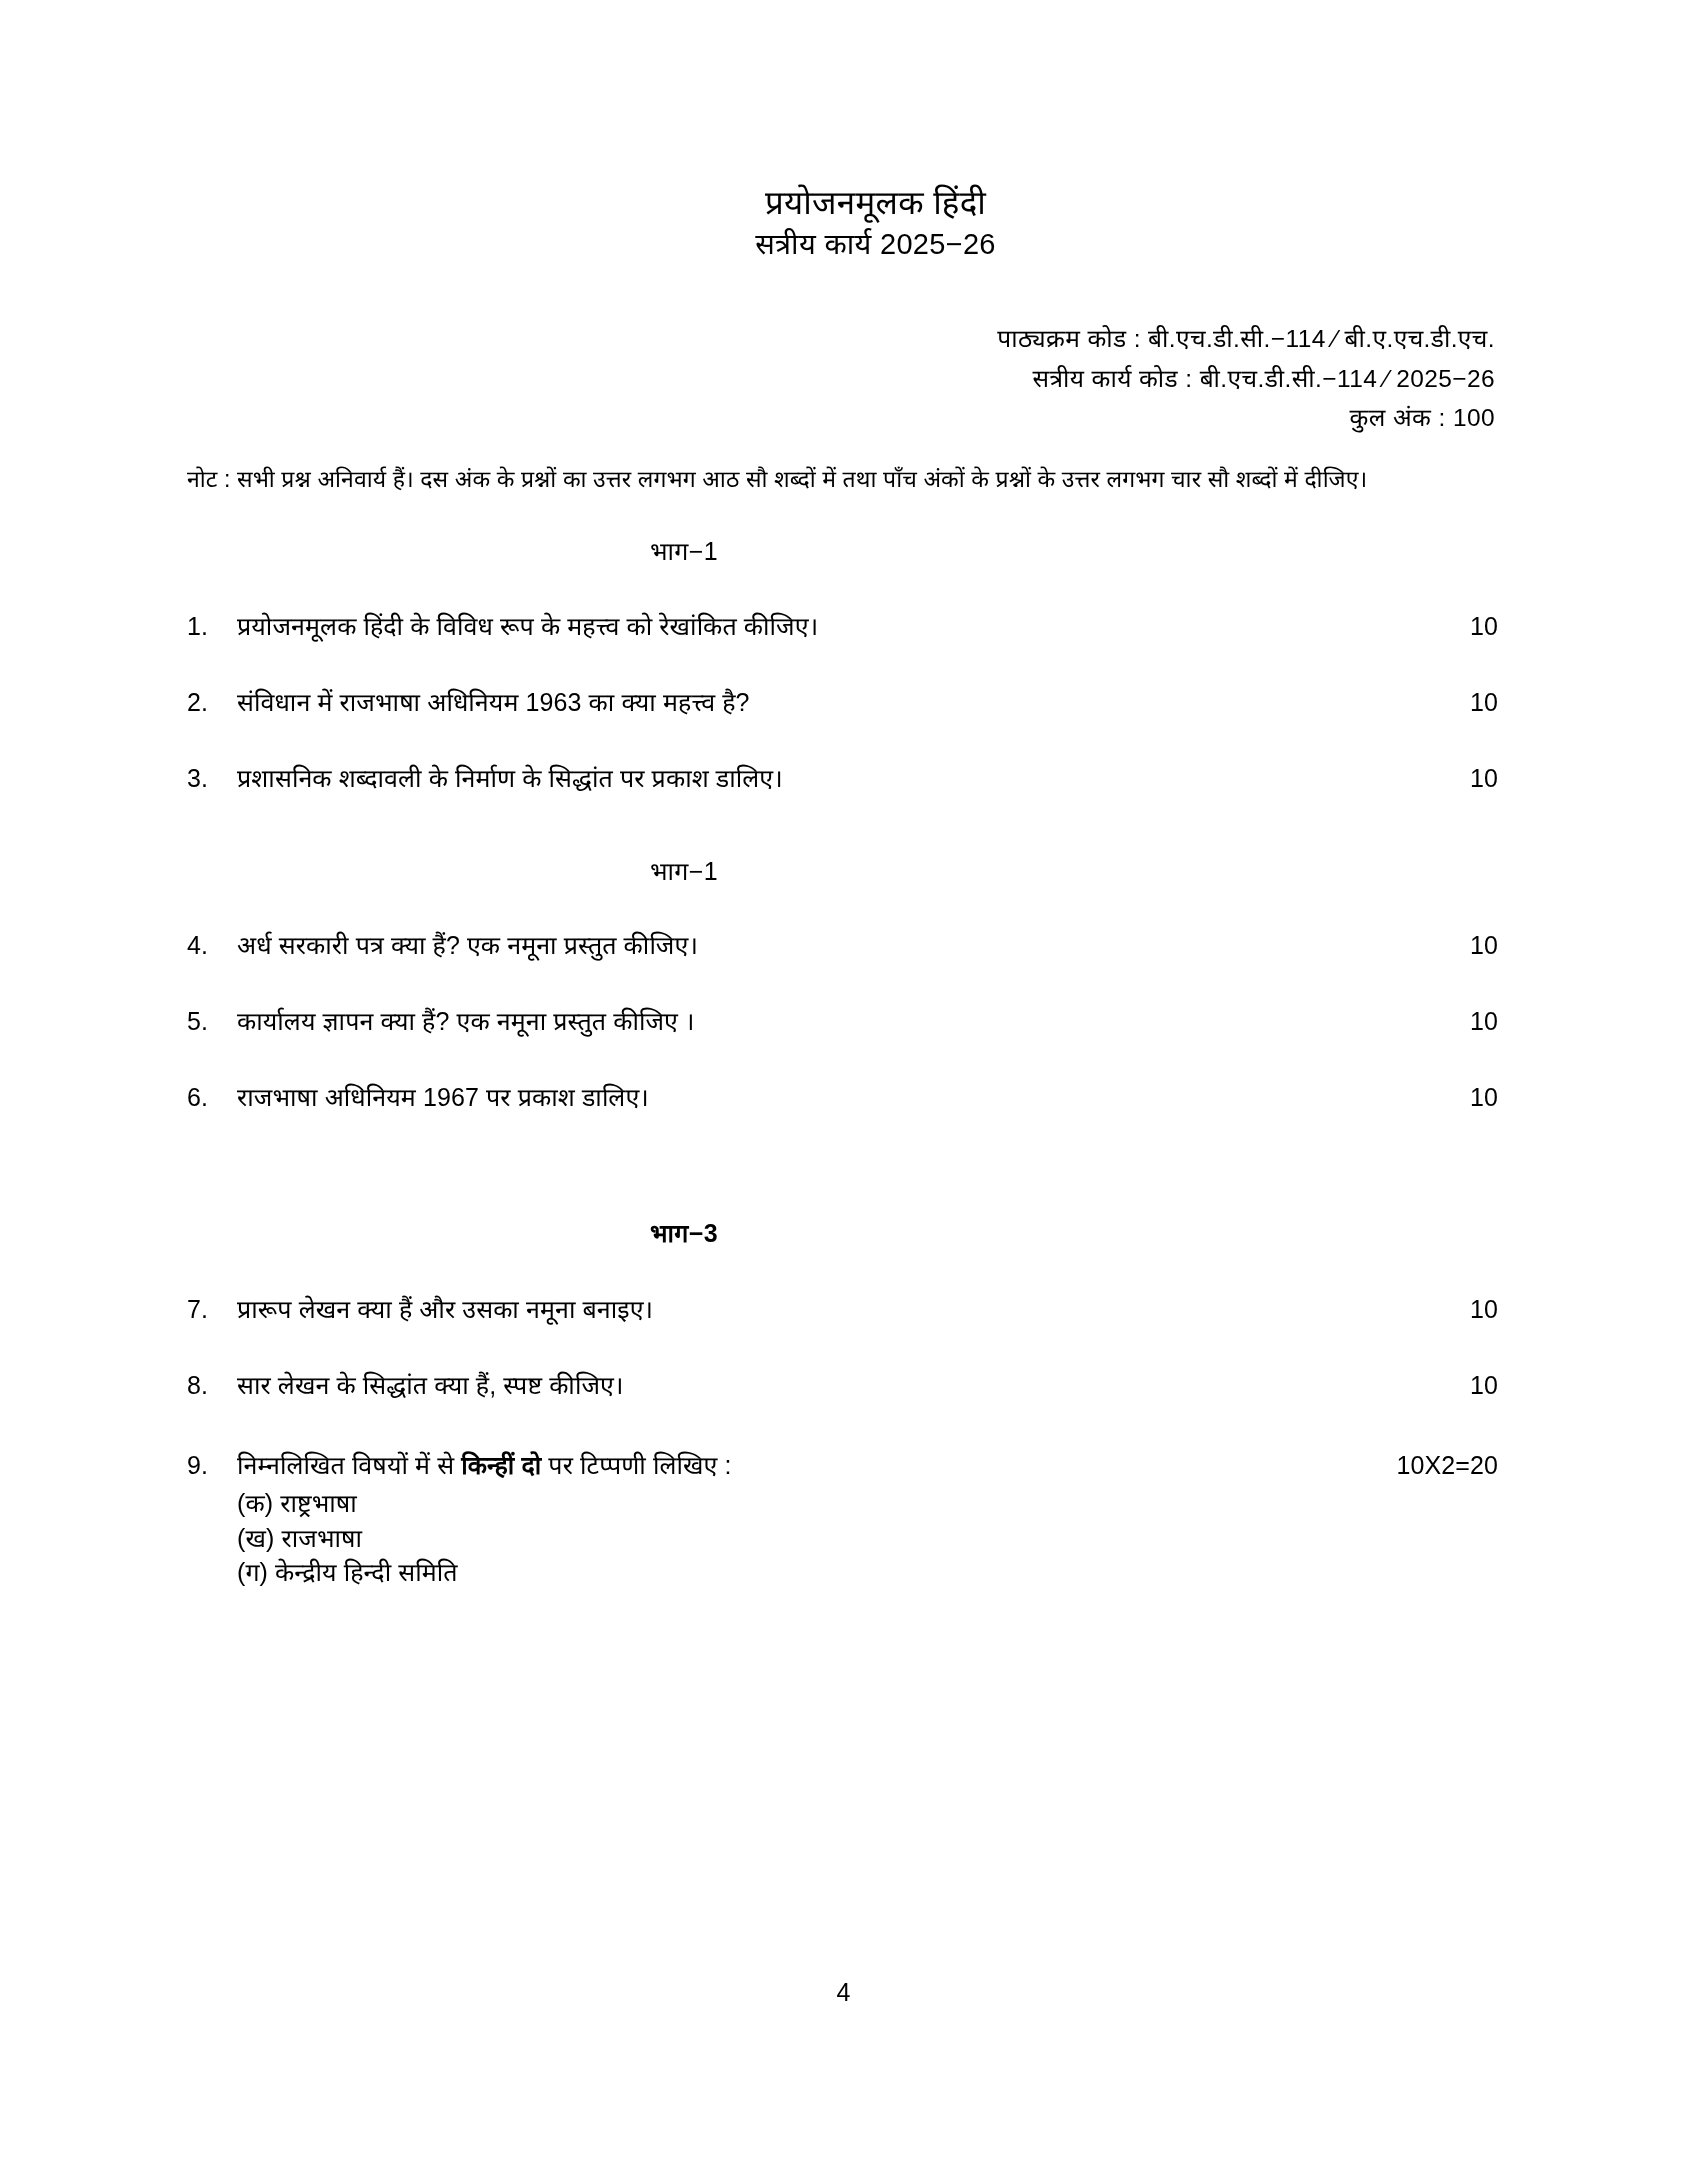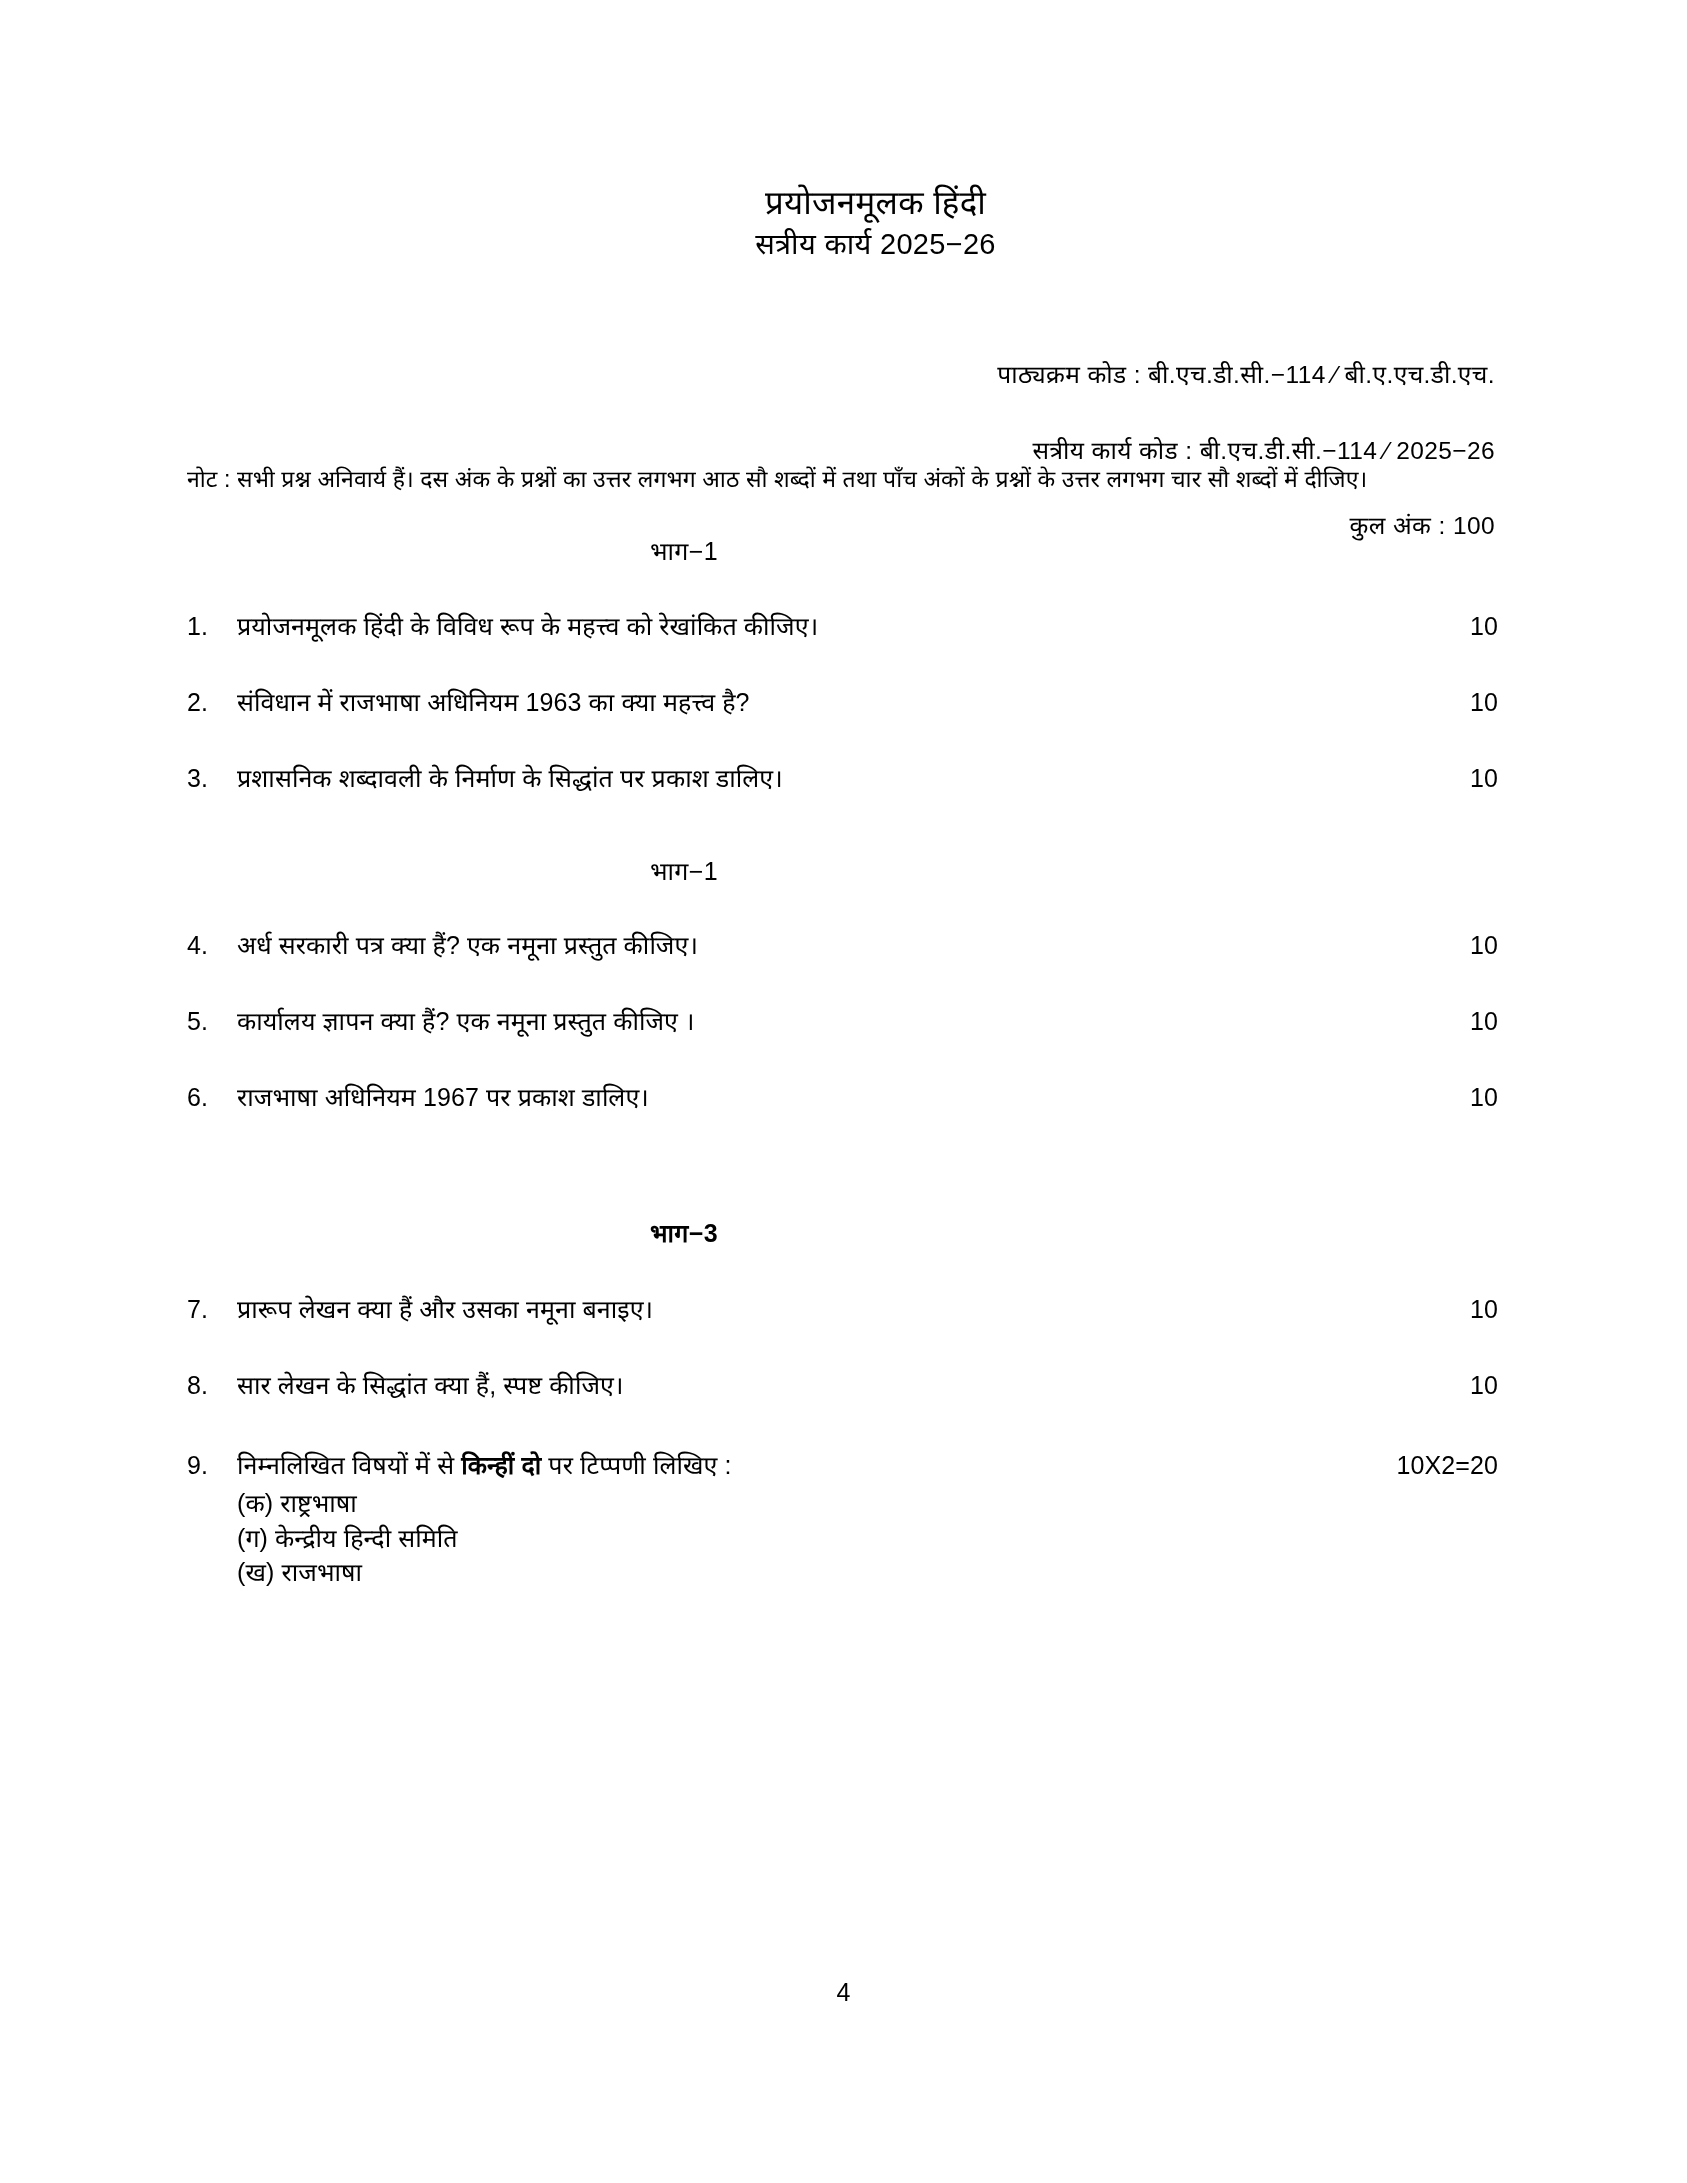--- a/index.html
+++ b/index.html
@@ -51,7 +51,7 @@
     line-height: 1.62;
     letter-spacing: 0.4px;
   }
-  .code-line { white-space: nowrap; margin-top: 36px; }
+  .code-line { white-space: nowrap; }
   
   .note {
     position: absolute;

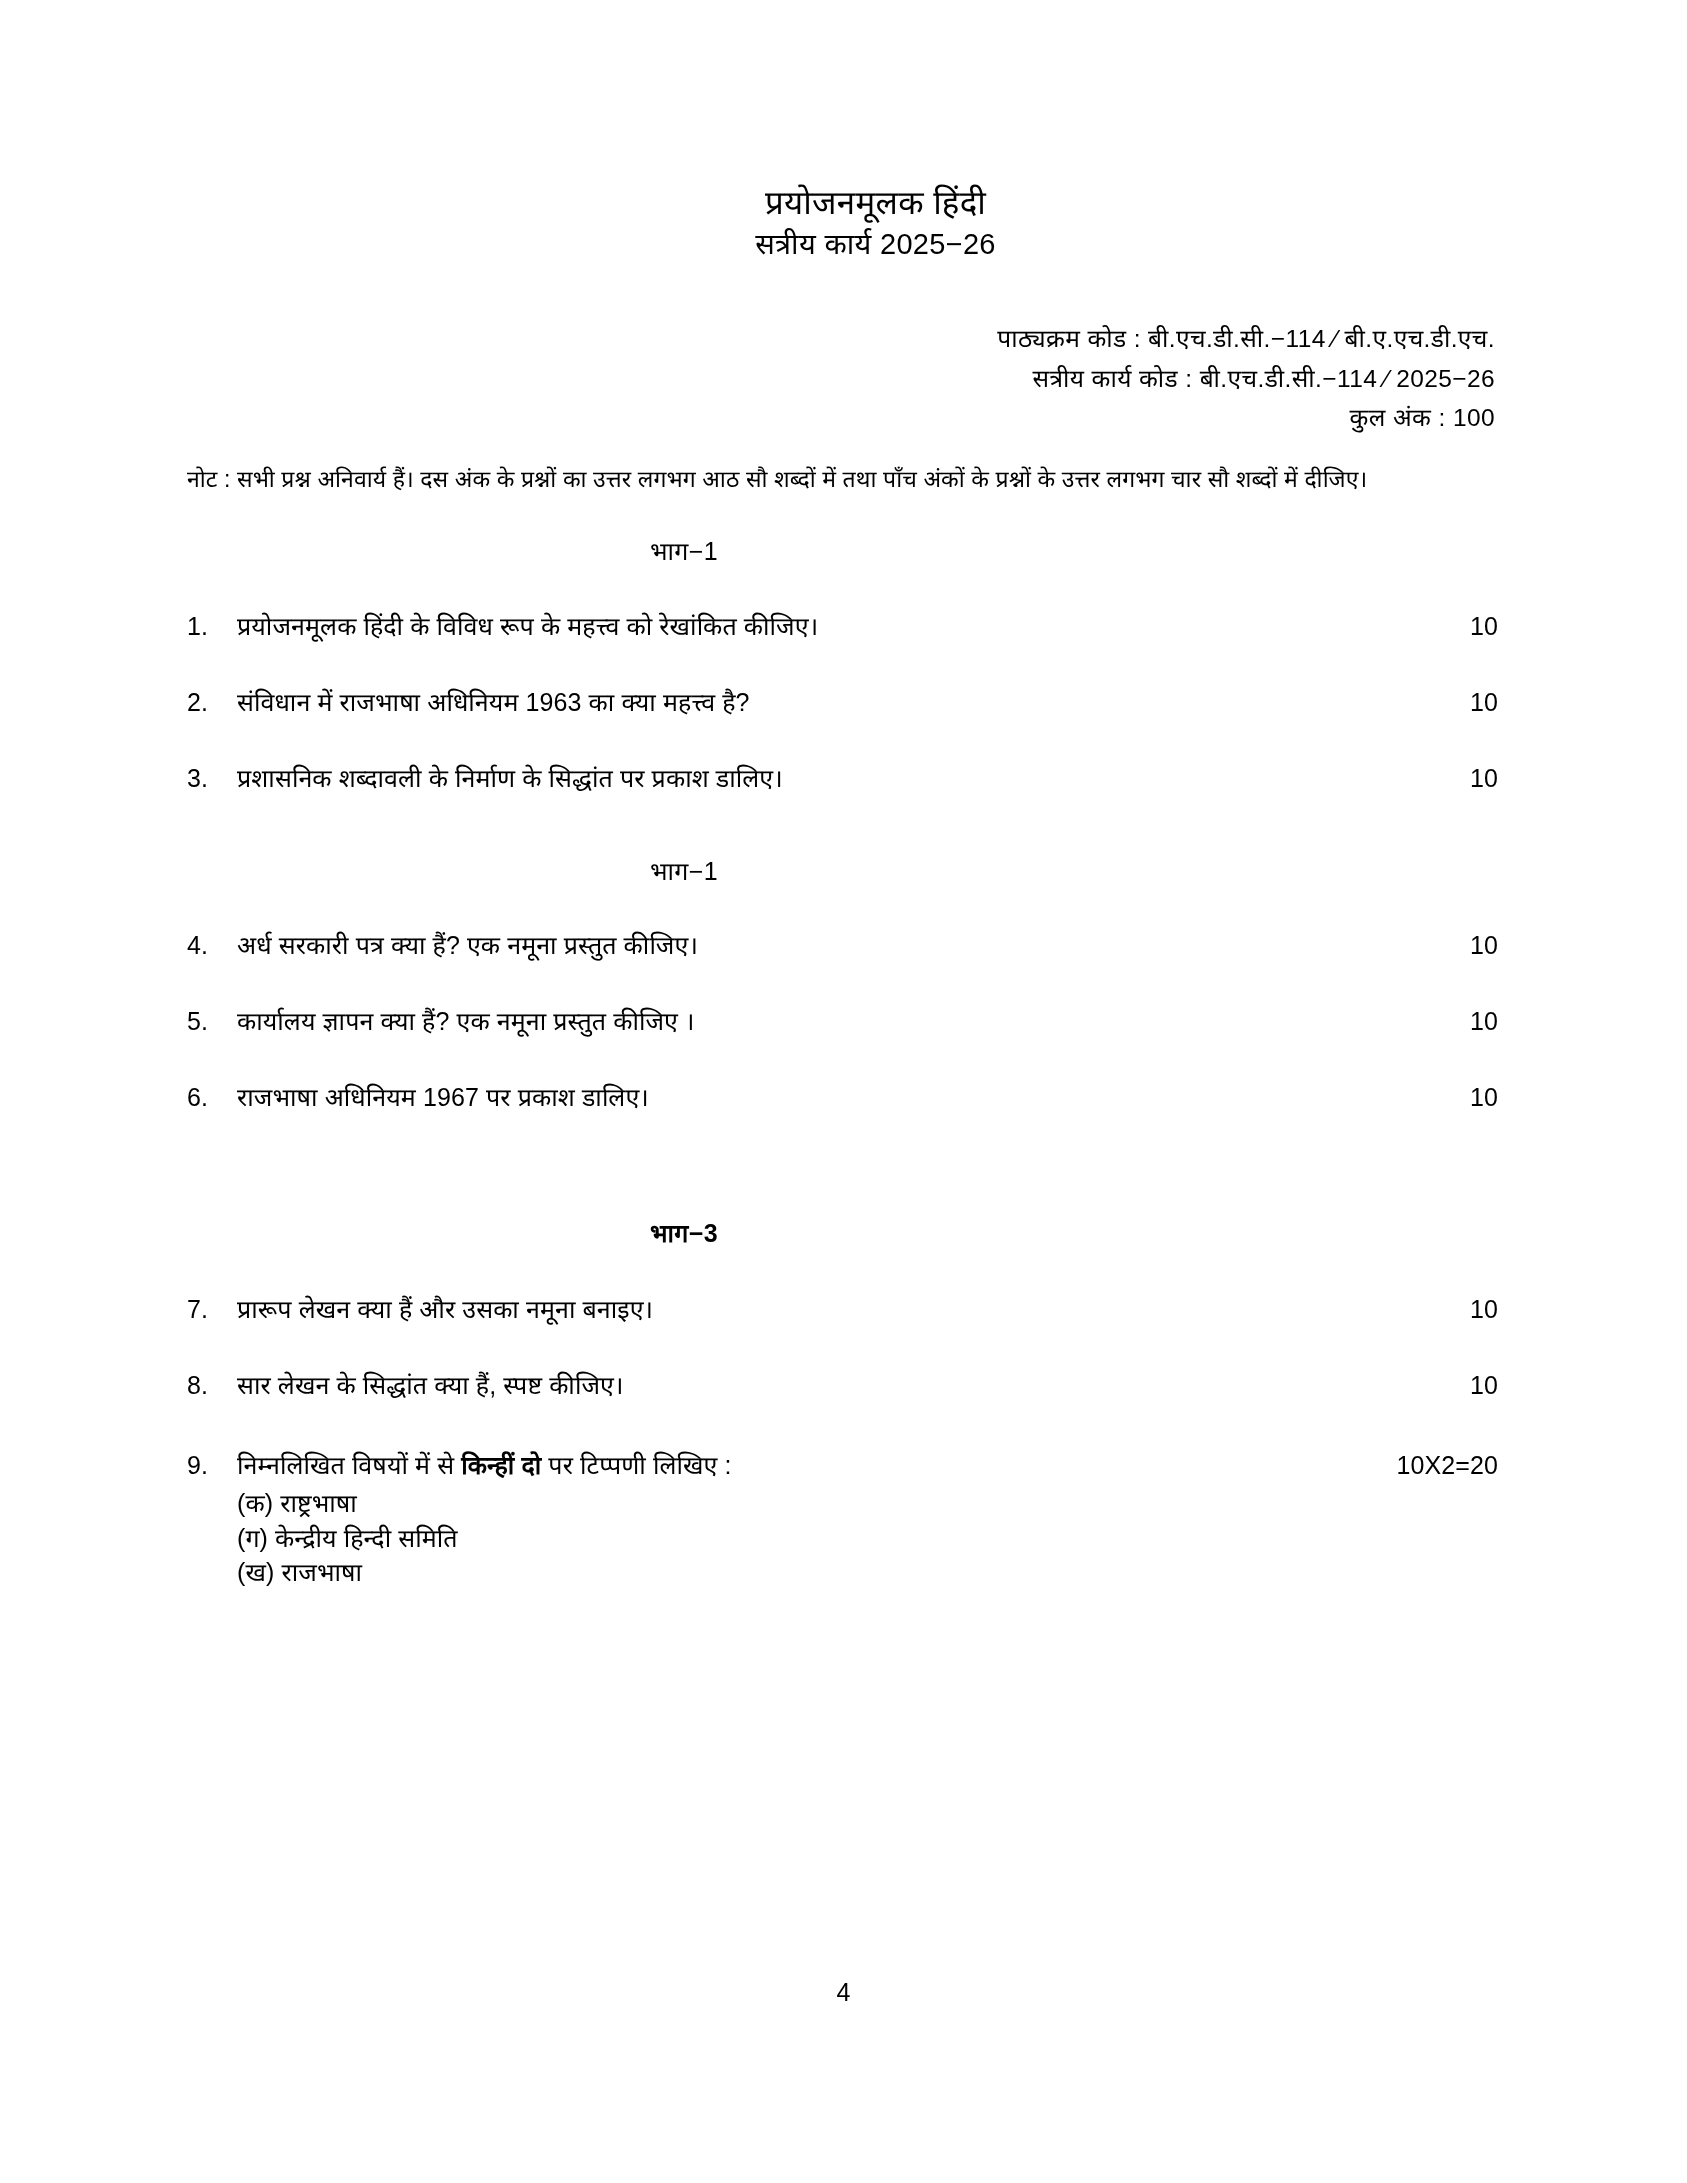--- a/index.html
+++ b/index.html
@@ -208,8 +208,8 @@
     <span class="qmarks">10X2=20</span>
     <div class="sublist">
       <div class="subitem">(क) राष्ट्रभाषा</div>
+      <div class="subitem">(ख) राजभाषा</div>
       <div class="subitem">(ग) केन्द्रीय हिन्दी समिति</div>
-      <div class="subitem">(ख) राजभाषा</div>
     </div>
   </div>
 

